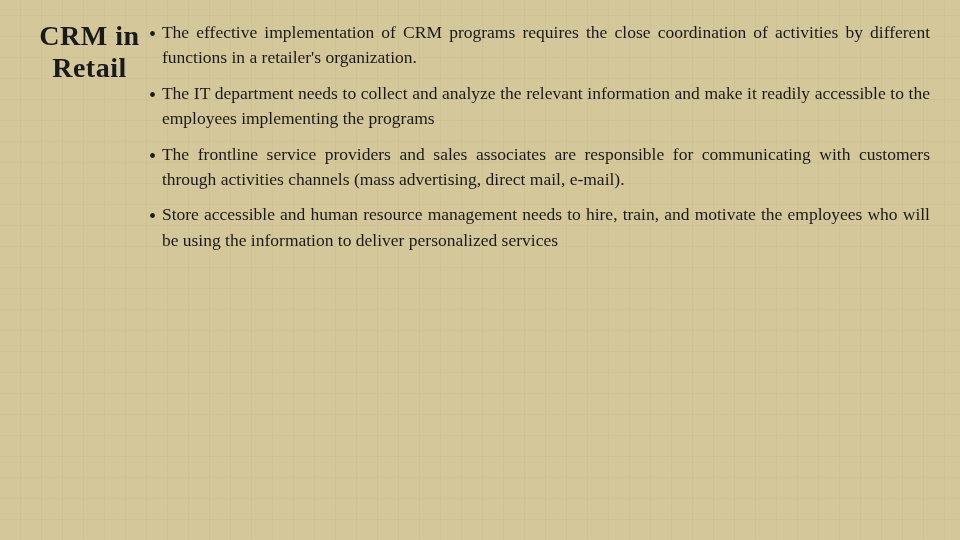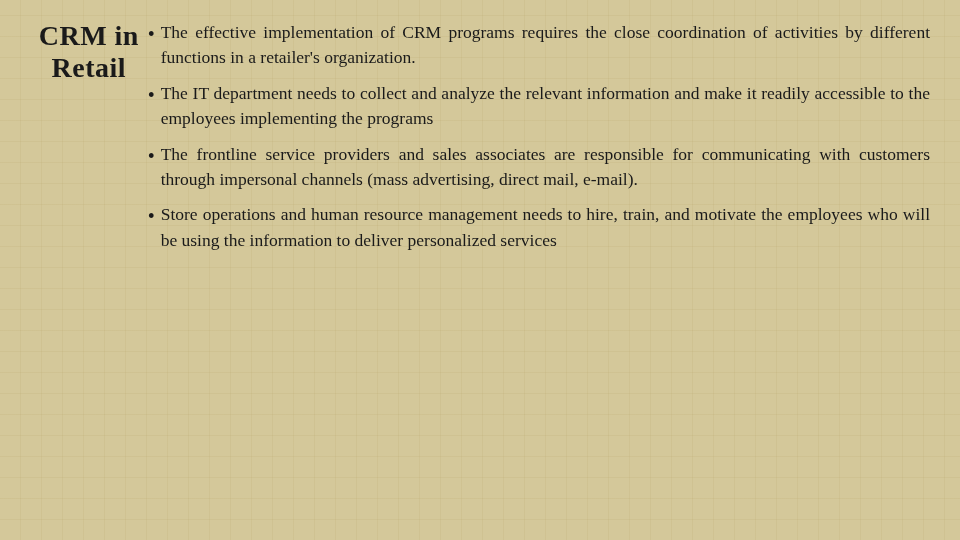--- a/index.html
+++ b/index.html
@@ -99,7 +99,7 @@
     </div>
     <div class="bullet-item">
       <span class="bullet-dot">•</span>
-      <span class="bullet-text">The frontline service providers and sales associates are responsible for communicating  with  customers  through  impersonal  channels  (mass advertising, direct mail, e-mail).</span>
+      <span class="bullet-text">The frontline service providers and sales associates are responsible for communicating  with  customers  through  activities  channels  (mass advertising, direct mail, e-mail).</span>
     </div>
     <div class="bullet-item">
       <span class="bullet-dot">•</span>

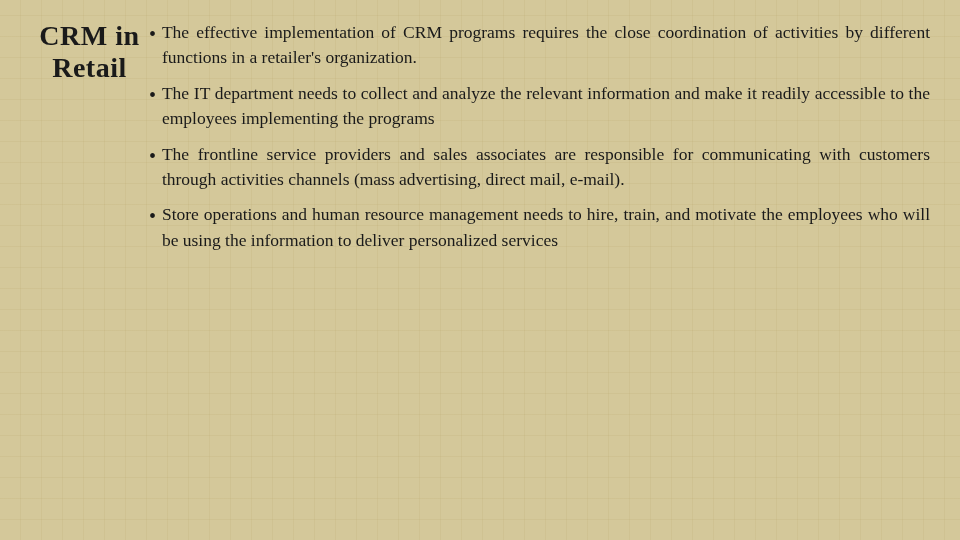--- a/index.html
+++ b/index.html
@@ -103,7 +103,7 @@
     </div>
     <div class="bullet-item">
       <span class="bullet-dot">•</span>
-      <span class="bullet-text">Store operations and human resource management needs to hire, train, and motivate  the  employees  who  will  be  using  the  information  to  deliver personalized services</span>
+      <span class="bullet-text">Store accessible and human resource management needs to hire, train, and motivate  the  employees  who  will  be  using  the  information  to  deliver personalized services</span>
     </div>
   </div>
 </div>

